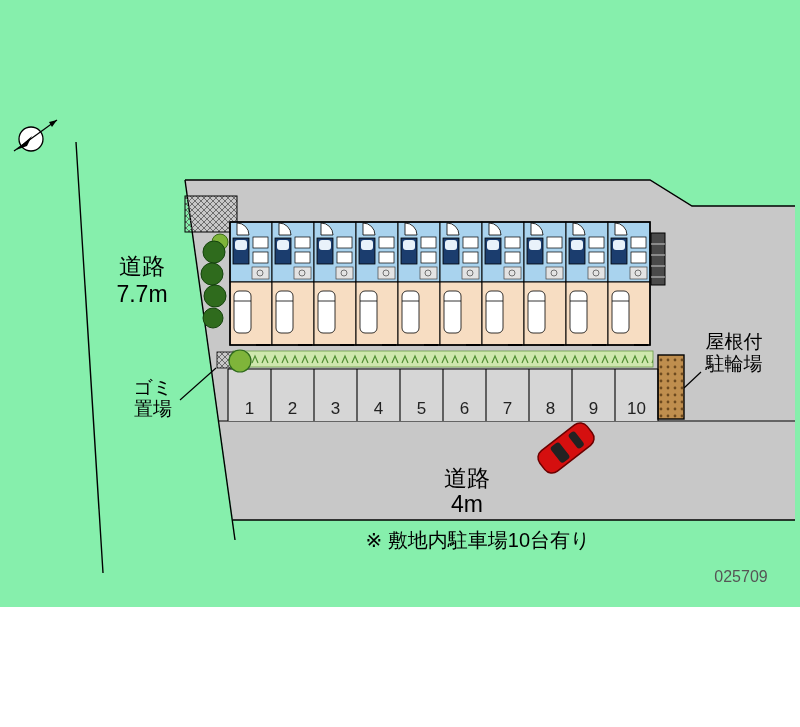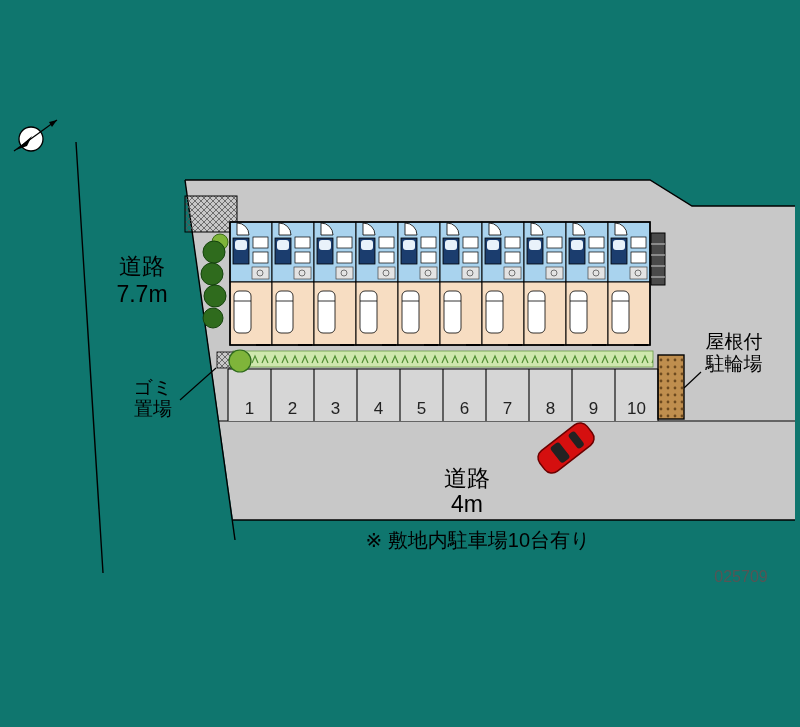--- a/index.html
+++ b/index.html
@@ -3,7 +3,7 @@
 <meta charset="utf-8">
 <style>
   html,body{margin:0;padding:0;background:#fff;}
-  .stage{width:800px;height:727px;position:relative;background:#0f766e;overflow:hidden;}
+  .stage{width:800px;height:607px;position:relative;background:#86efac;overflow:hidden;}
   svg{display:block;}
   text{font-family:"Liberation Sans","DejaVu Sans",sans-serif;fill:#000;}
   .lbl-lg{font-size:23px;}

